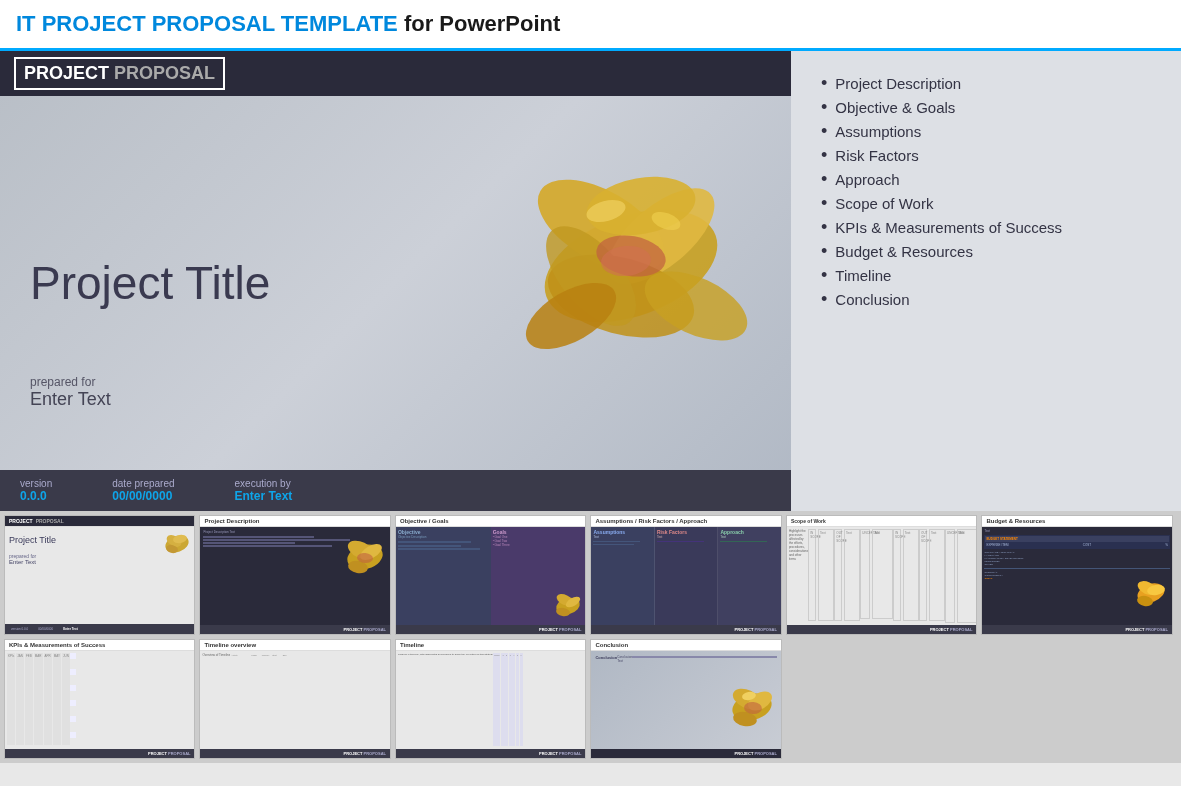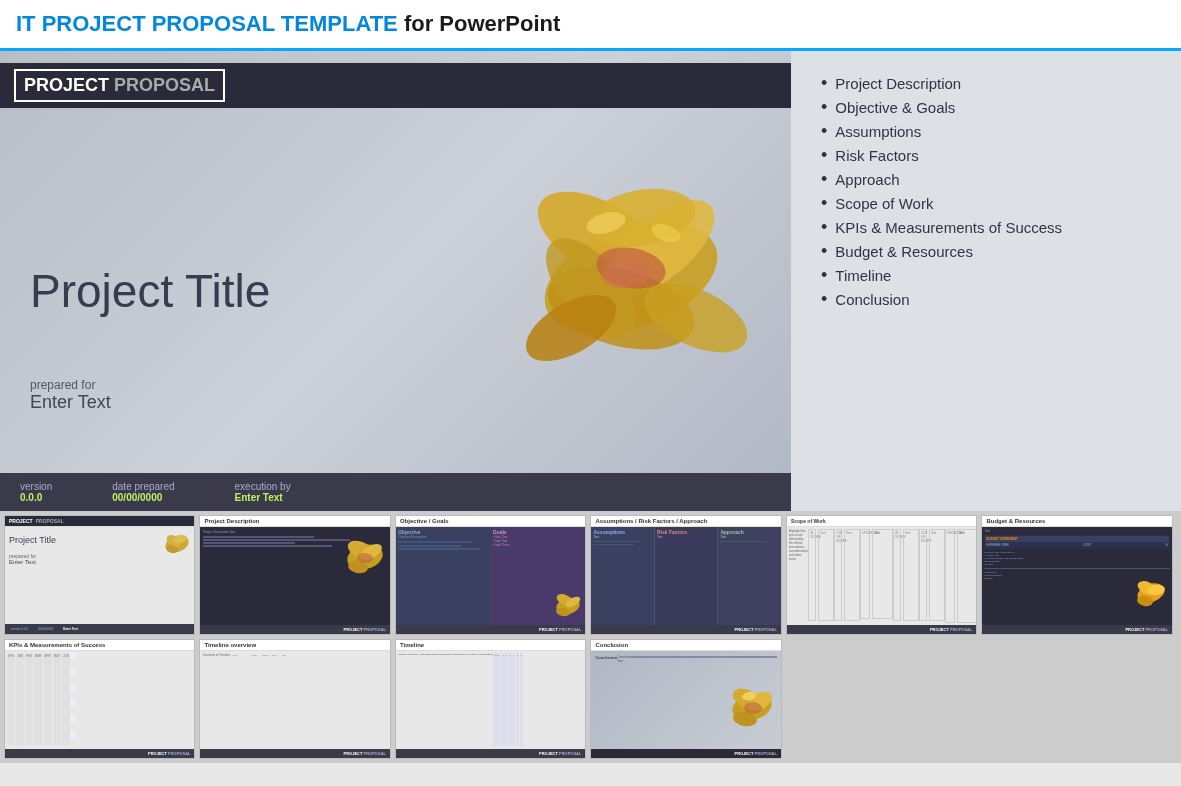--- a/index.html
+++ b/index.html
@@ -46,7 +46,6 @@
       background: #2a2a3a;
       padding: 6px 14px;
       display: flex;
-      margin-top: 12px;
     }
     #project-proposal-badge {
       background: #2a2a3a;

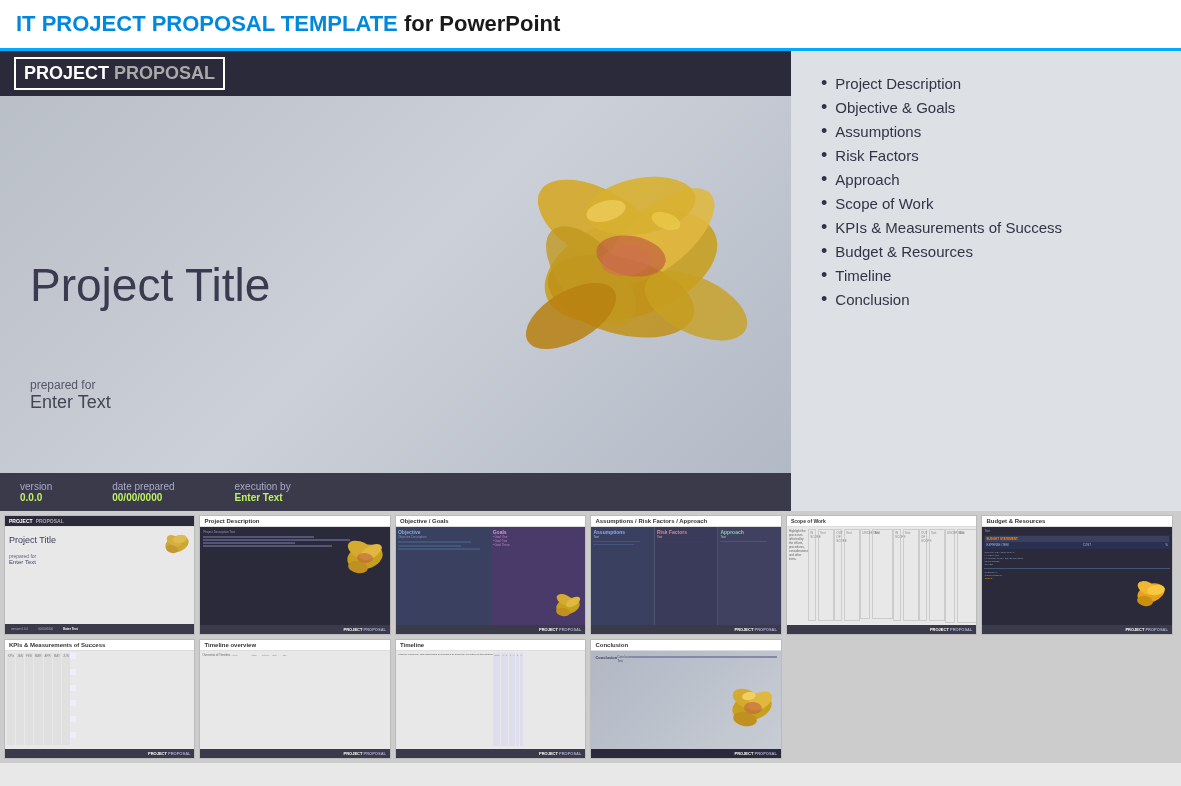--- a/index.html
+++ b/index.html
@@ -117,8 +117,8 @@
       color: #aaaacc;
     }
     .footer-value {
-      font-size: 10px;
-      color: #bef264;
+      font-size: 12px;
+      color: #0ea5e9;
       font-weight: bold;
     }
 

